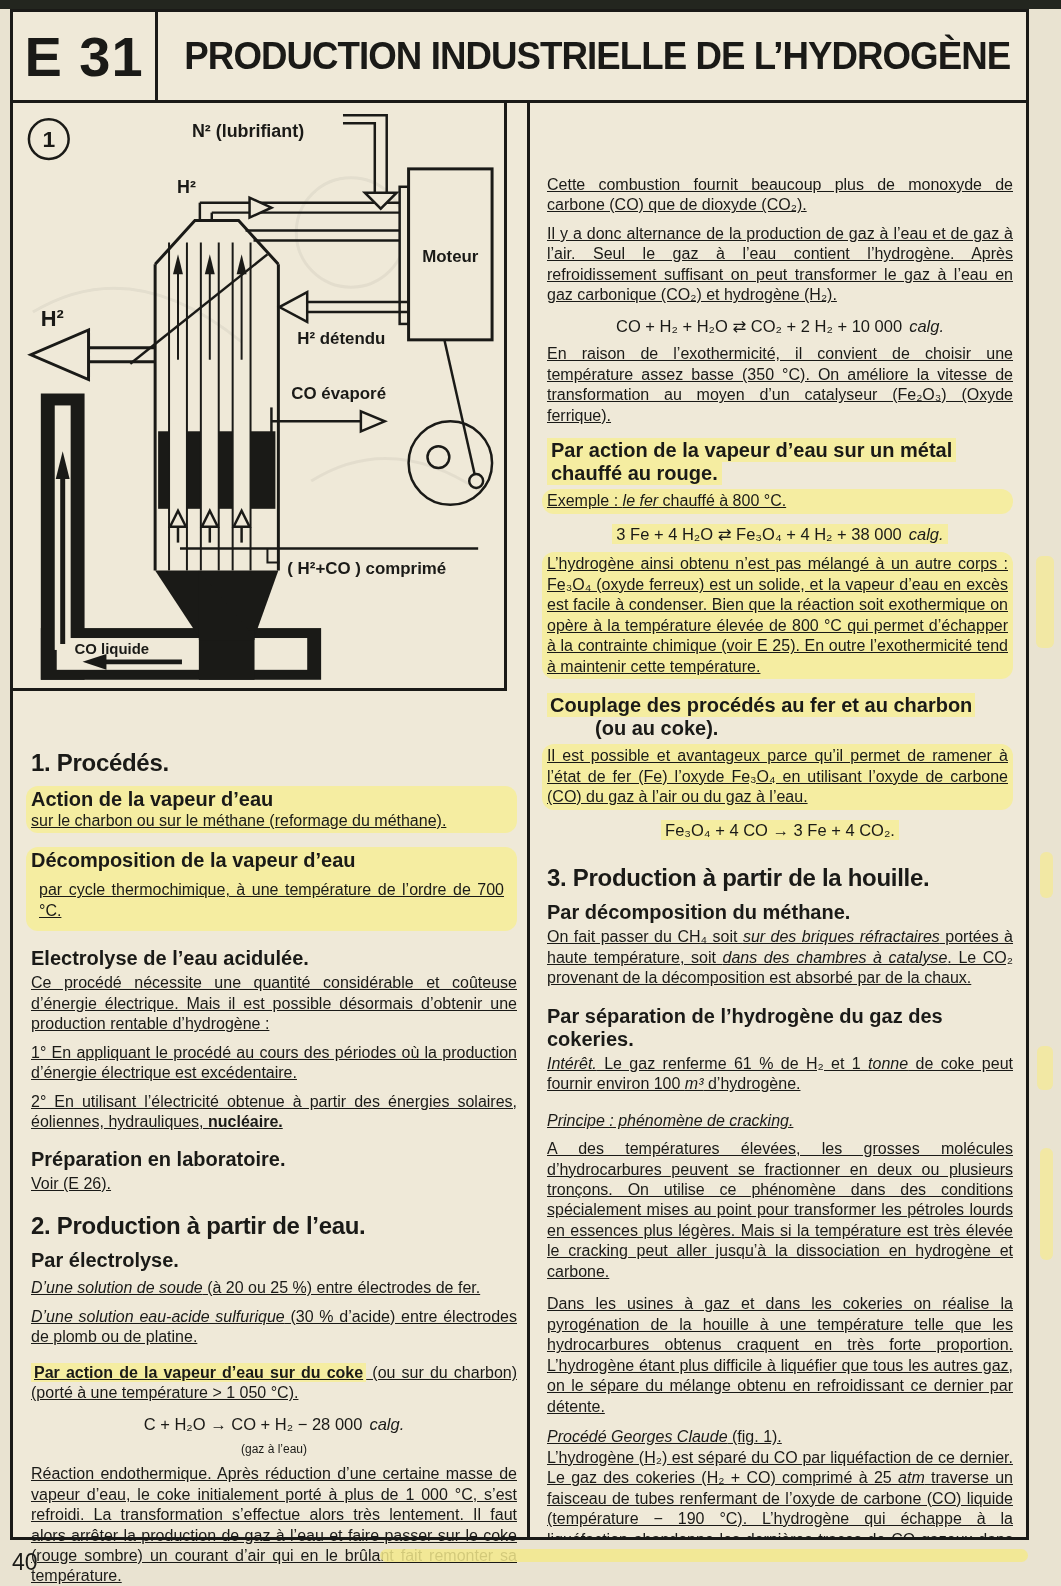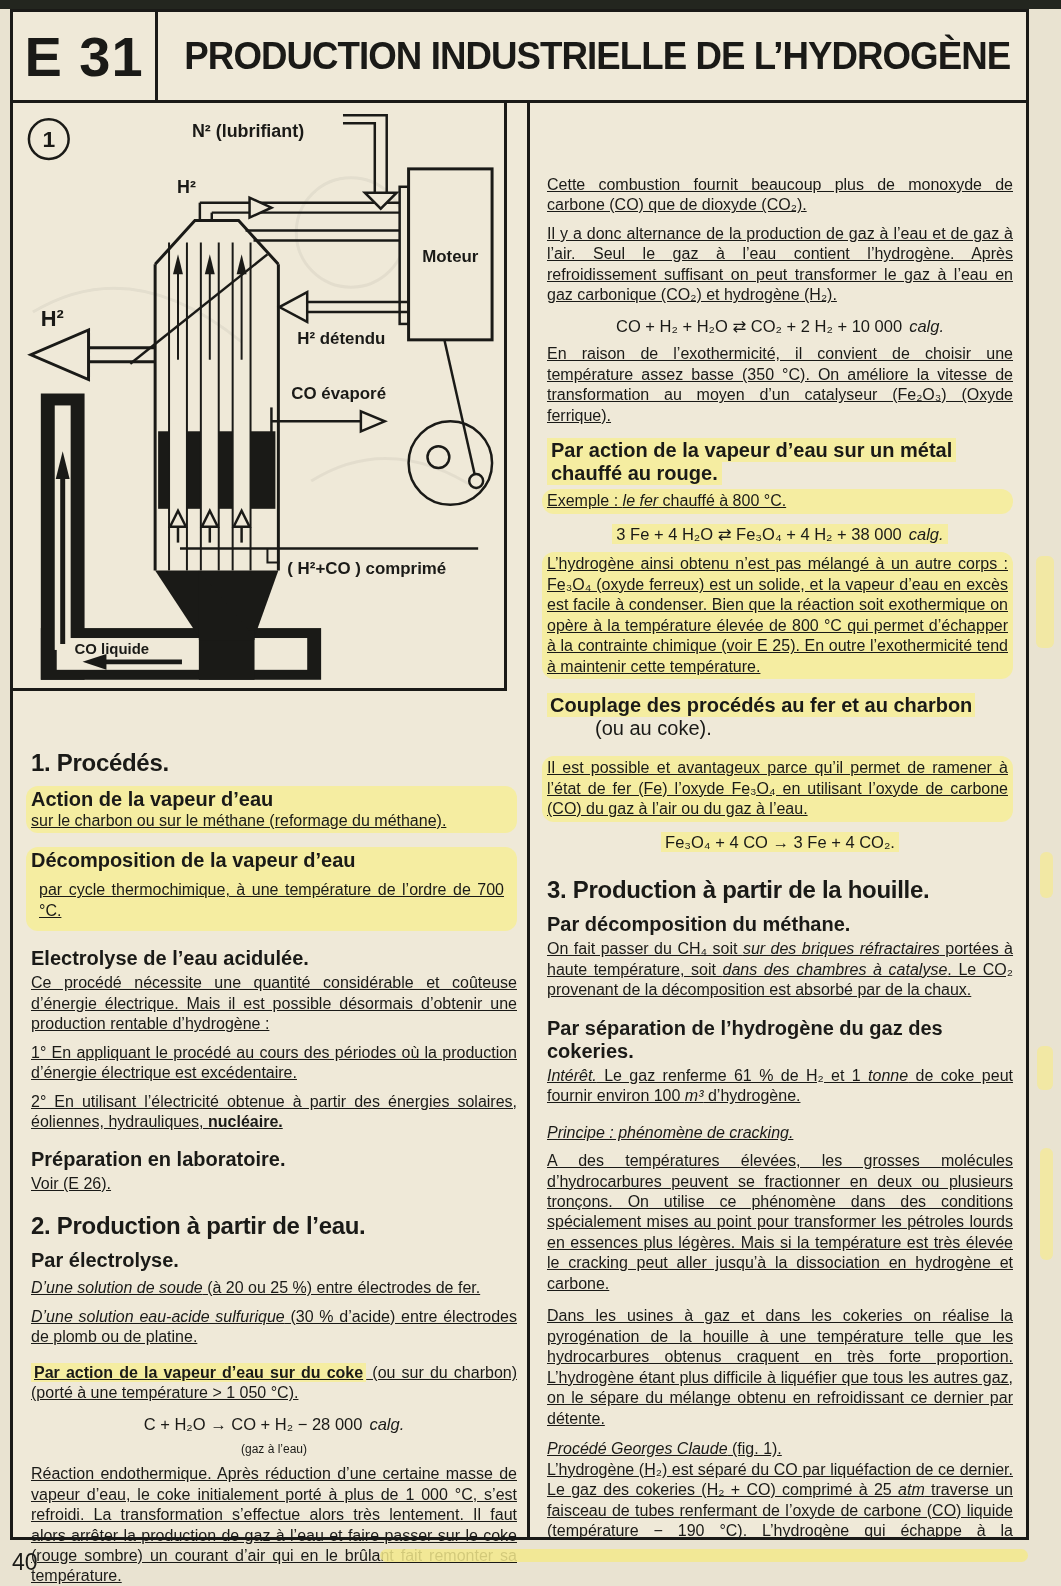--- a/index.html
+++ b/index.html
@@ -55,7 +55,7 @@
   .hl-block{background:var(--highlight);padding:2px 5px;margin-left:-5px;border-radius:12px;}
   .run-i{font-style:italic;}
   .run-b{font-weight:700;}
-  .run-n{font-weight:400;padding-left:48px;}
+  .run-n{font-weight:700;padding-left:48px;}
   .run-h{background:var(--highlight);padding:1px 3px;box-decoration-break:clone;-webkit-box-decoration-break:clone;}
   .run-bh{font-weight:700;background:var(--highlight);padding:1px 3px;box-decoration-break:clone;-webkit-box-decoration-break:clone;}
   .claude{margin-bottom:0;}

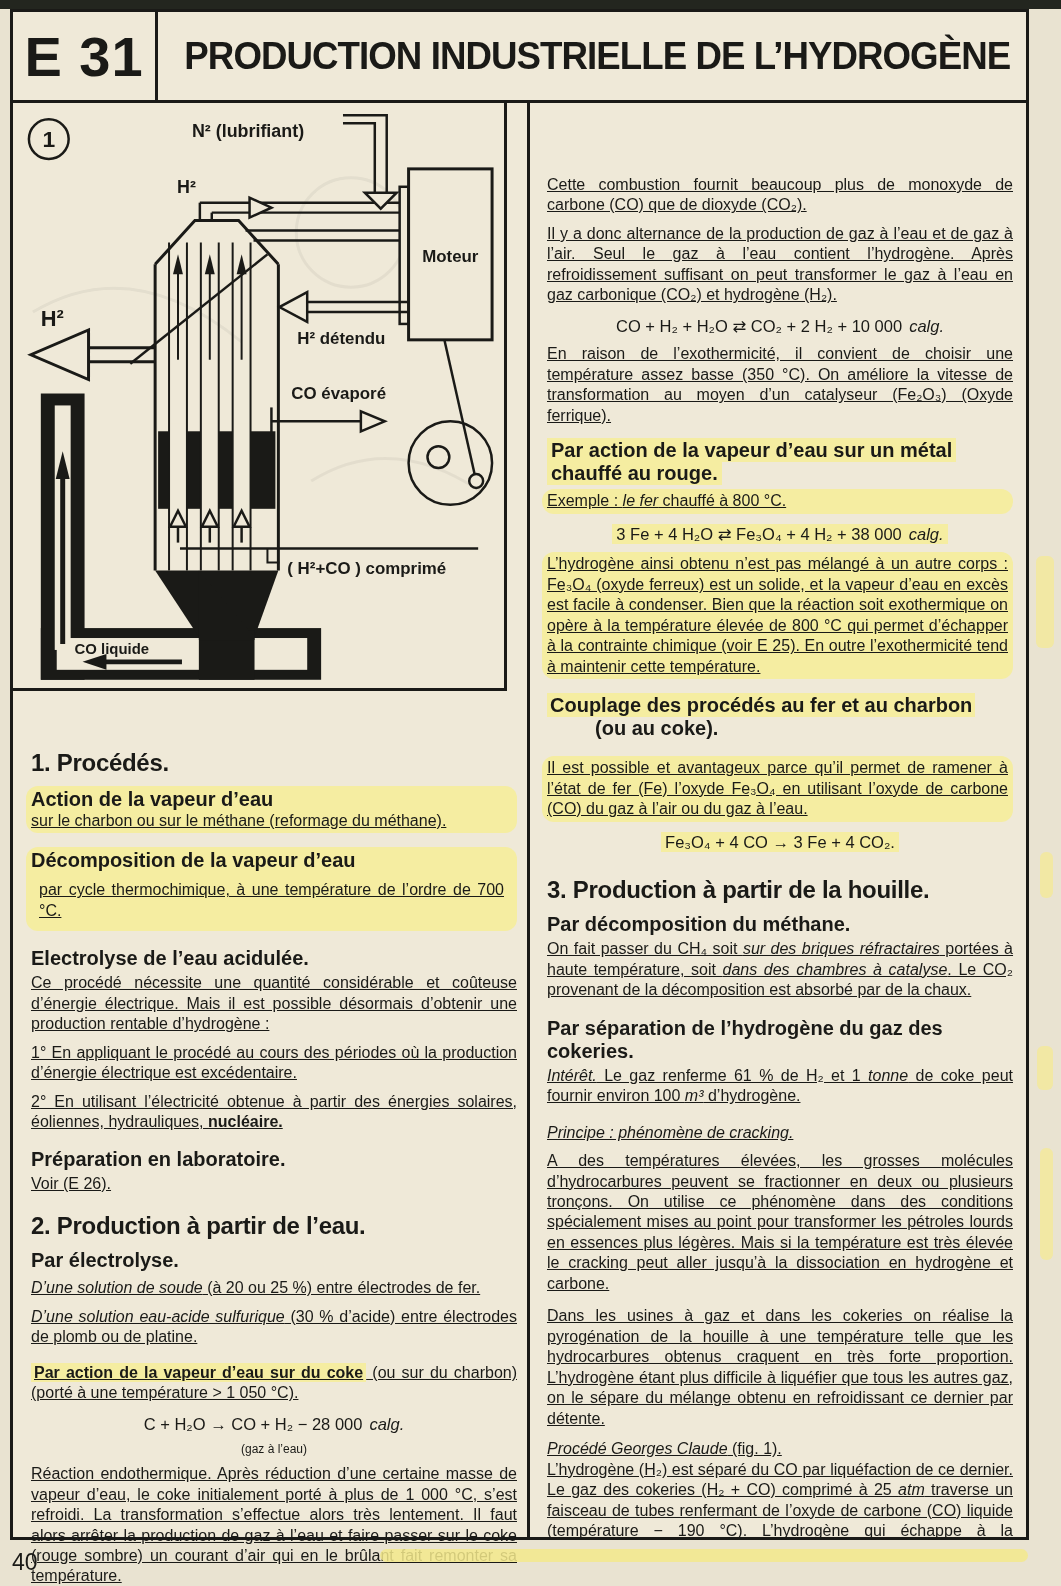--- a/index.html
+++ b/index.html
@@ -261,7 +261,7 @@
       <p class="hl-block">L’hydrogène ainsi obtenu n’est pas mélangé à un autre corps : Fe₃O₄ (oxyde ferreux) est un solide, et la vapeur d’eau en excès est facile à condenser. Bien que la réaction soit exothermique on opère à la température élevée de 800 °C qui permet d’échapper à la contrainte chimique (voir E 25). En outre l’exothermicité tend à maintenir cette température.</p>
 
       <div class="subhead" style="margin-top:15px;"><span class="run-h">Couplage des procédés au fer et au charbon</span><span class="run-n"> (ou au coke).</span></div>
-      <p class="hl-block" style="margin-top:16px;">Il est possible et avantageux parce qu’il permet de ramener à l’état de fer (Fe) l’oxyde Fe₃O₄ en utilisant l’oxyde de carbone (CO) du gaz à l’air ou du gaz à l’eau.</p>
+      <p class="hl-block" style="margin-top:4px;">Il est possible et avantageux parce qu’il permet de ramener à l’état de fer (Fe) l’oxyde Fe₃O₄ en utilisant l’oxyde de carbone (CO) du gaz à l’air ou du gaz à l’eau.</p>
 
       <div class="equation">
         <span class="hl">Fe₃O₄ + 4 CO → 3 Fe + 4 CO₂.</span>

